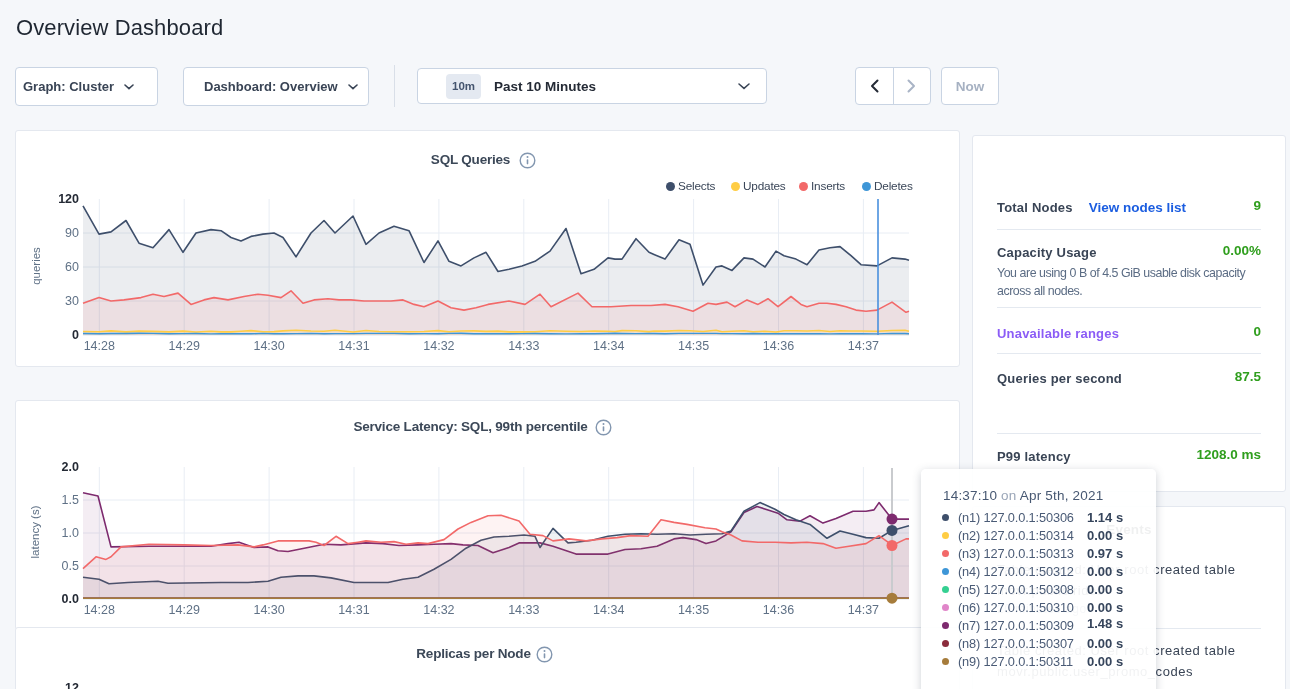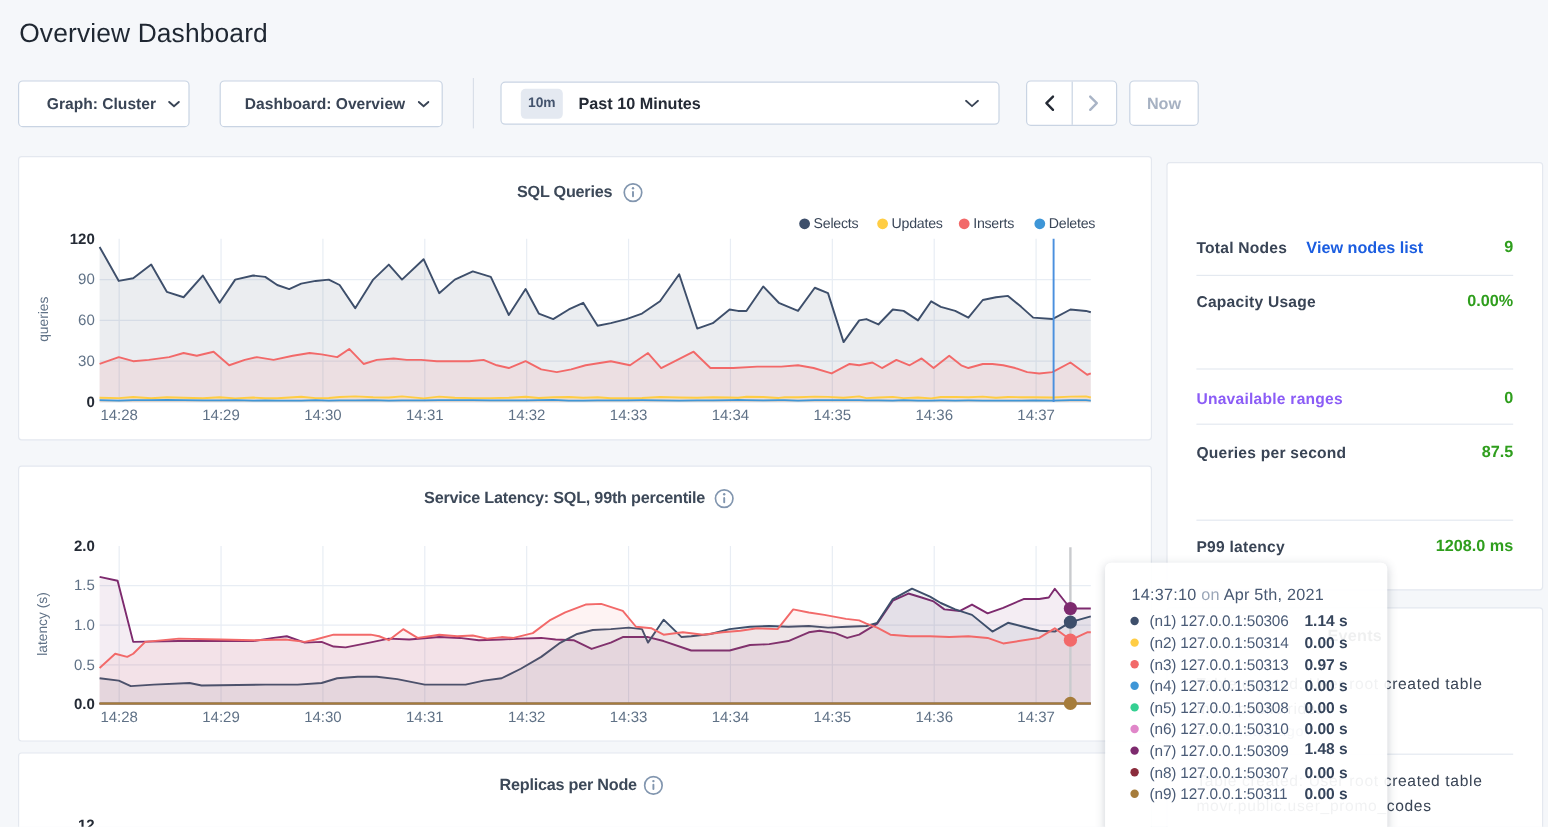--- a/index.html
+++ b/index.html
@@ -9,7 +9,7 @@
 
 <div style="position:absolute;left:16px;top:15px;font-size:22px;color:#1F2732;letter-spacing:.1px">Overview Dashboard</div>
 
-<div class="ctl" style="left:15px;top:67px;width:143px;height:39px;padding-left:23px;font-weight:bold;font-size:13px;color:#394455">Graph: Cluster<svg width="10" height="6" style="margin-left:10px">
+<div class="ctl" style="left:15px;top:67px;width:143px;height:39px;padding-left:7px;font-weight:bold;font-size:13px;color:#394455">Graph: Cluster<svg width="10" height="6" style="margin-left:10px">
       <path d="M1 1l4 3.6L9 1" stroke="#394455" stroke-width="1.6" fill="none" stroke-linecap="round"></path>
     </svg></div>
 <div class="ctl" style="left:183px;top:67px;width:186px;height:39px;padding-left:20px;font-weight:bold;font-size:13px;color:#394455">Dashboard: Overview<svg width="10" height="6" style="margin-left:10px">

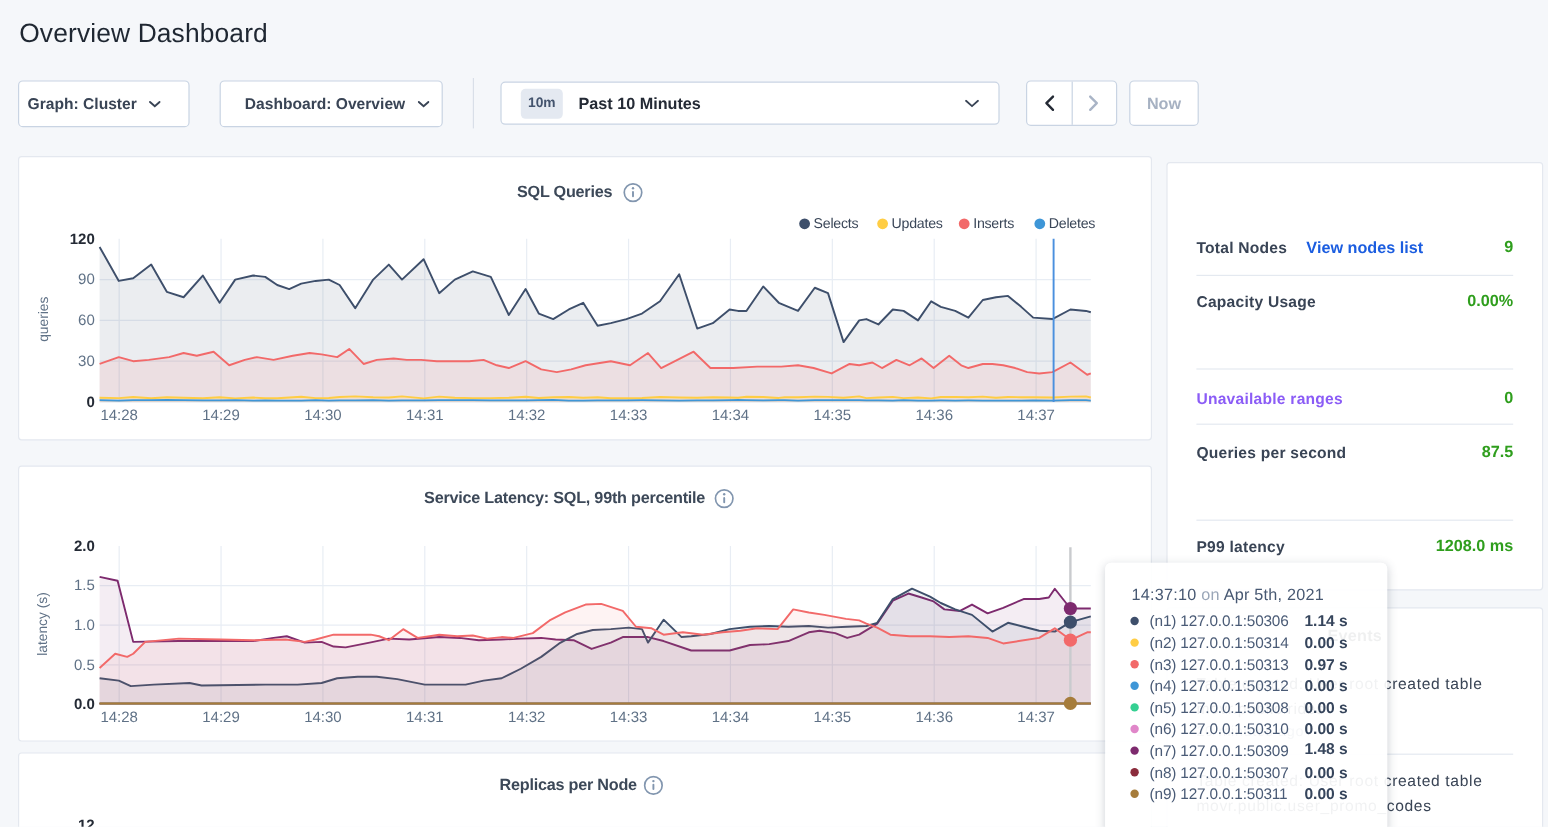--- a/index.html
+++ b/index.html
@@ -17,7 +17,7 @@
     </svg></div>
 <div style="position:absolute;left:394px;top:65px;width:1px;height:42px;background:#D9DFE8"></div>
 
-<div class="ctl" style="left:417px;top:68px;width:416px;height:36px;padding-left:16px">
+<div class="ctl" style="left:417px;top:68px;width:350px;height:36px;padding-left:28px">
   <span style="background:#E4E9F1;border-radius:4px;height:25px;display:inline-flex;align-items:center;padding:0 6px;font-weight:bold;font-size:11.5px;color:#44546E">10m</span>
   <span style="margin-left:13px;font-weight:bold;font-size:13.5px;color:#242A35">Past 10 Minutes</span>
   <svg width="12" height="7" style="position:absolute;right:16px">

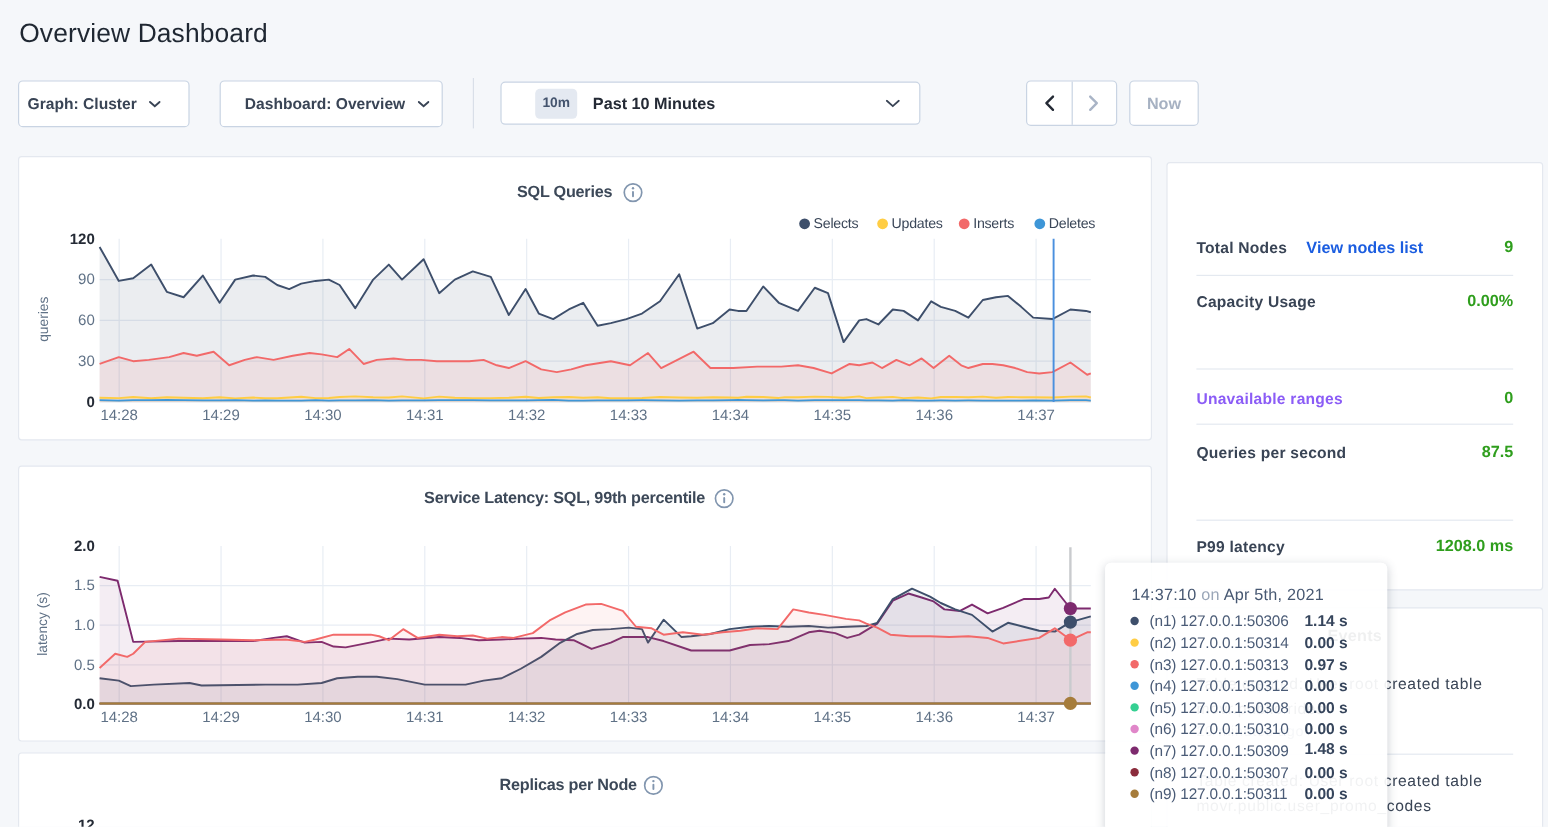--- a/index.html
+++ b/index.html
@@ -175,6 +175,7 @@
     <div style="position:absolute;left:24px;right:24px;top:62px;height:20px"><span style="font-weight:bold;font-size:13px;color:#394455;letter-spacing:.2px">Total Nodes</span><span style="font-weight:bold;font-size:13.5px;color:#1B5DE0;margin-left:16px">View nodes list</span><span style="position:absolute;right:0;top:0;font-weight:bold;font-size:13.5px;color:#2F9E1D">9</span></div>
     <div style="position:absolute;left:24px;right:24px;top:93px;height:1px;background:#E4E9F0"></div>
     <div style="position:absolute;left:24px;right:24px;top:107px;height:20px"><span style="font-weight:bold;font-size:13px;color:#394455;letter-spacing:.2px">Capacity Usage</span><span style="position:absolute;right:0;top:0;font-weight:bold;font-size:13.5px;color:#2F9E1D">0.00%</span></div>
+    <div style="position:absolute;left:24px;top:129px;width:290px;font-size:12.4px;color:#5B6C84;line-height:17.6px;letter-spacing:-0.45px">You are using 0 B of 4.5 GiB usable disk capacity<br>across all nodes.</div>
     <div style="position:absolute;left:24px;right:24px;top:171px;height:1px;background:#E4E9F0"></div>
     <div style="position:absolute;left:24px;right:24px;top:188px;height:20px"><span style="font-weight:bold;font-size:13px;color:#8b5cf6;letter-spacing:.2px">Unavailable ranges</span><span style="position:absolute;right:0;top:0;font-weight:bold;font-size:13.5px;color:#2F9E1D">0</span></div>
     <div style="position:absolute;left:24px;right:24px;top:217px;height:1px;background:#E4E9F0"></div>

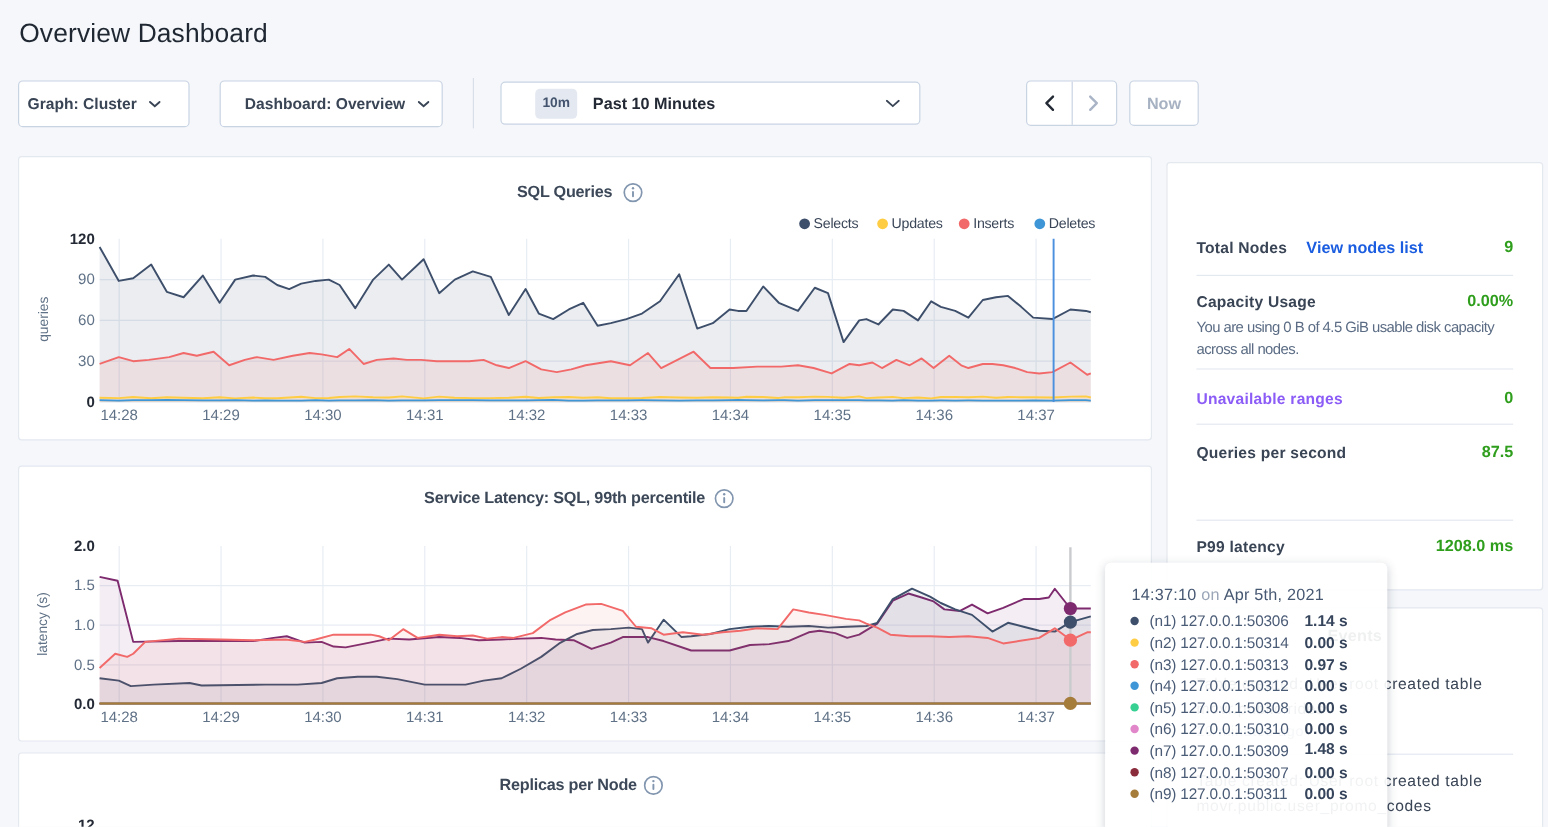--- a/index.html
+++ b/index.html
@@ -103,7 +103,7 @@
     </svg>
 </div>
 
-<div class="panel" style="left:15px;top:388px;width:945px;height:230px">
+<div class="panel" style="left:15px;top:400px;width:945px;height:230px">
   <div class="ctitle" style="top:18px;left:-34px">Service Latency: SQL, 99th percentile</div>
   <svg style="position:absolute;left:579px;top:18px" width="17" height="17">
       <circle cx="8.5" cy="8.5" r="7.3" fill="none" stroke="#8296AF" stroke-width="1.4"></circle>

